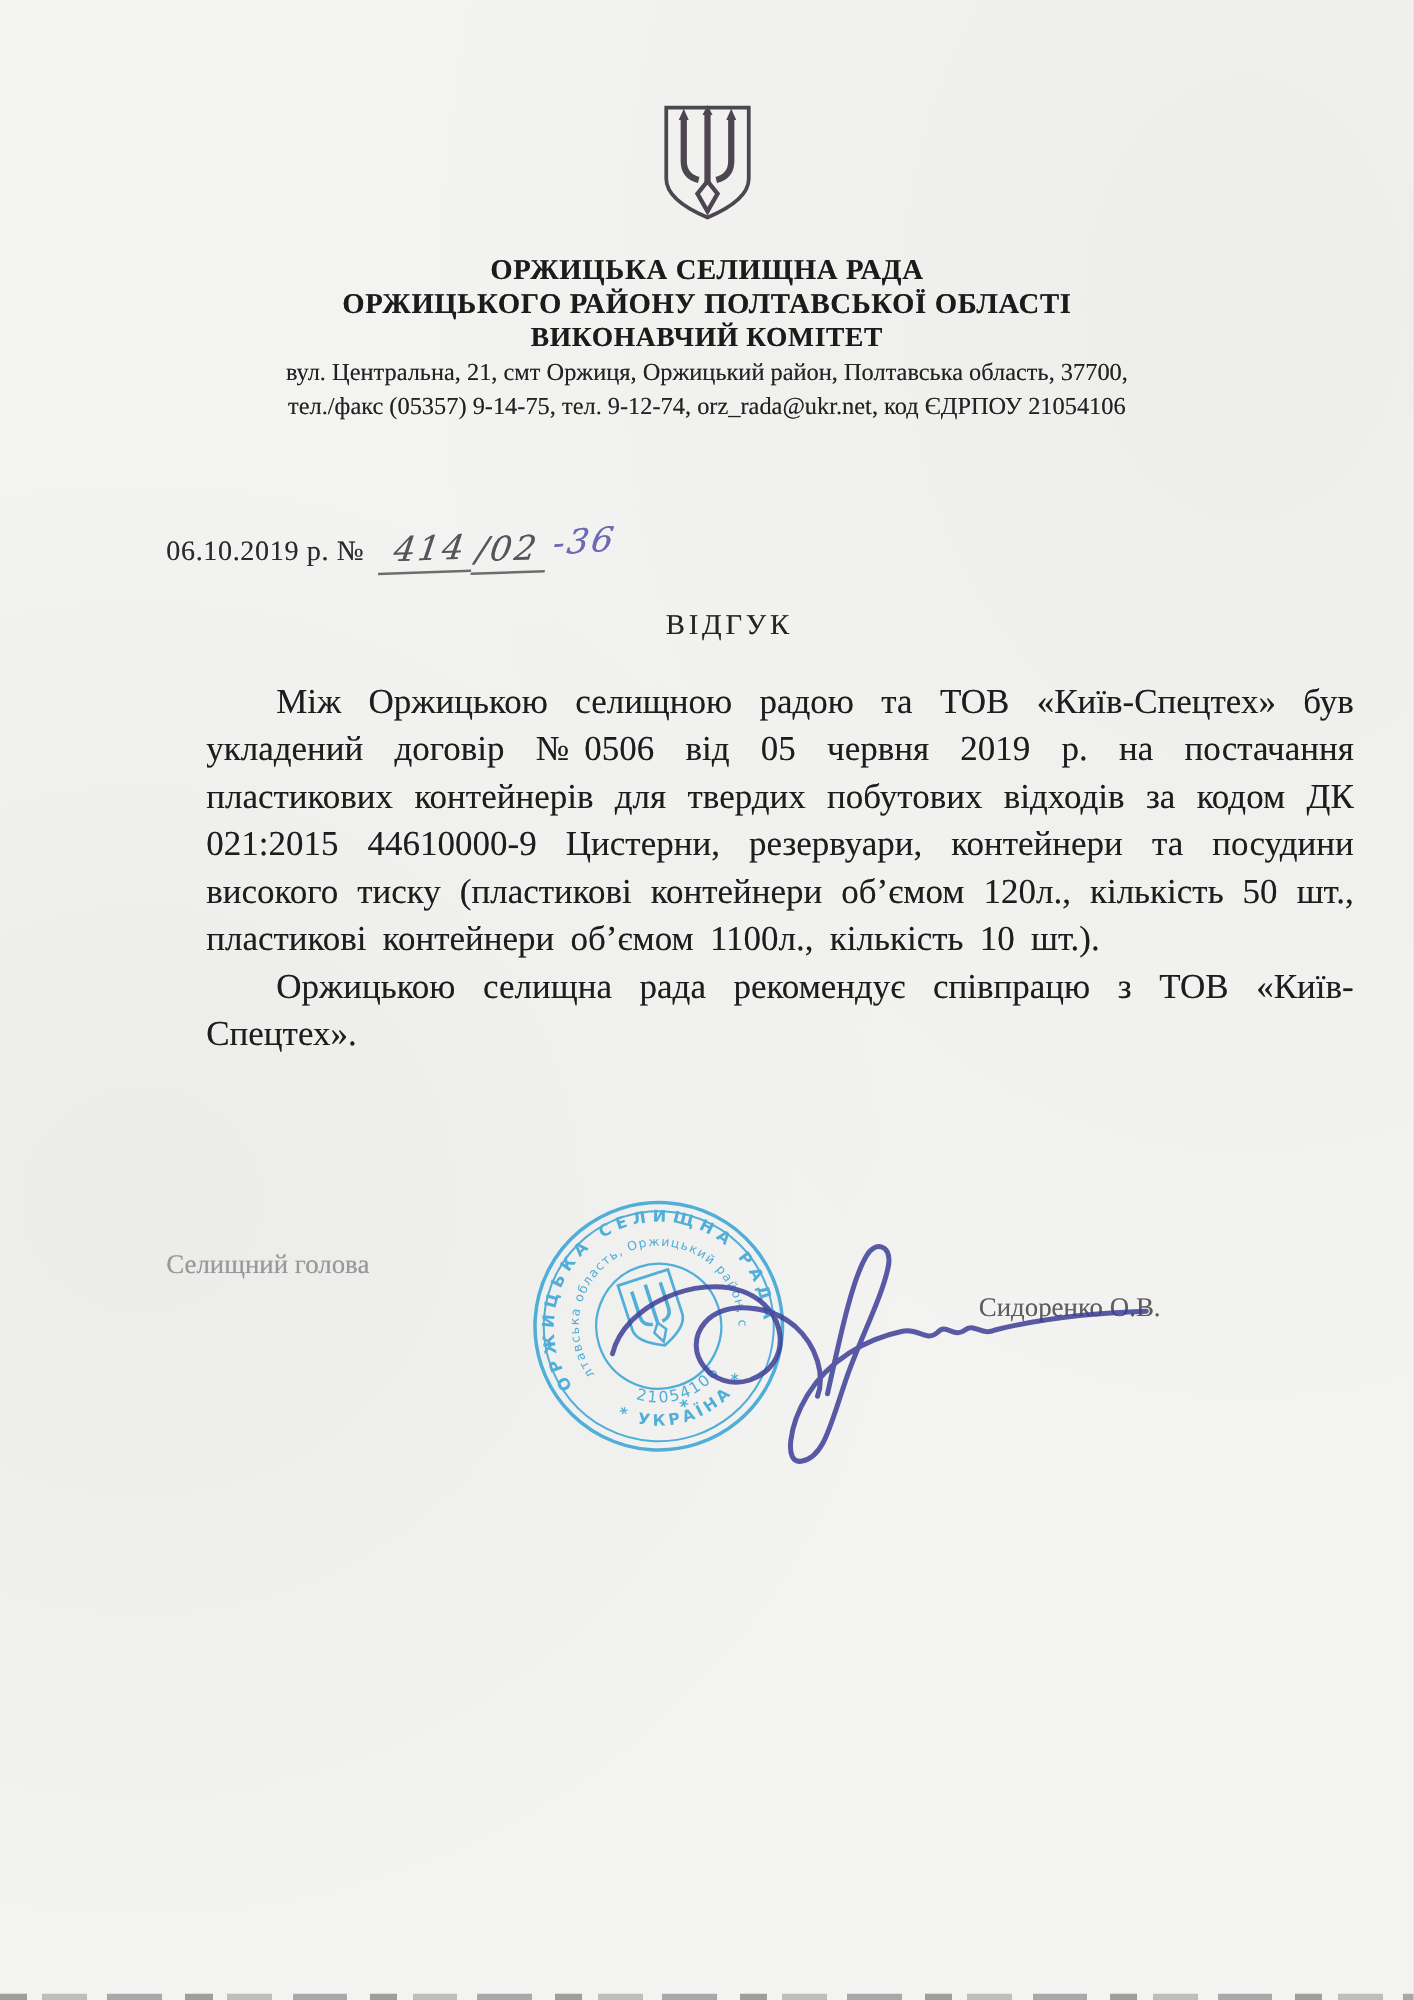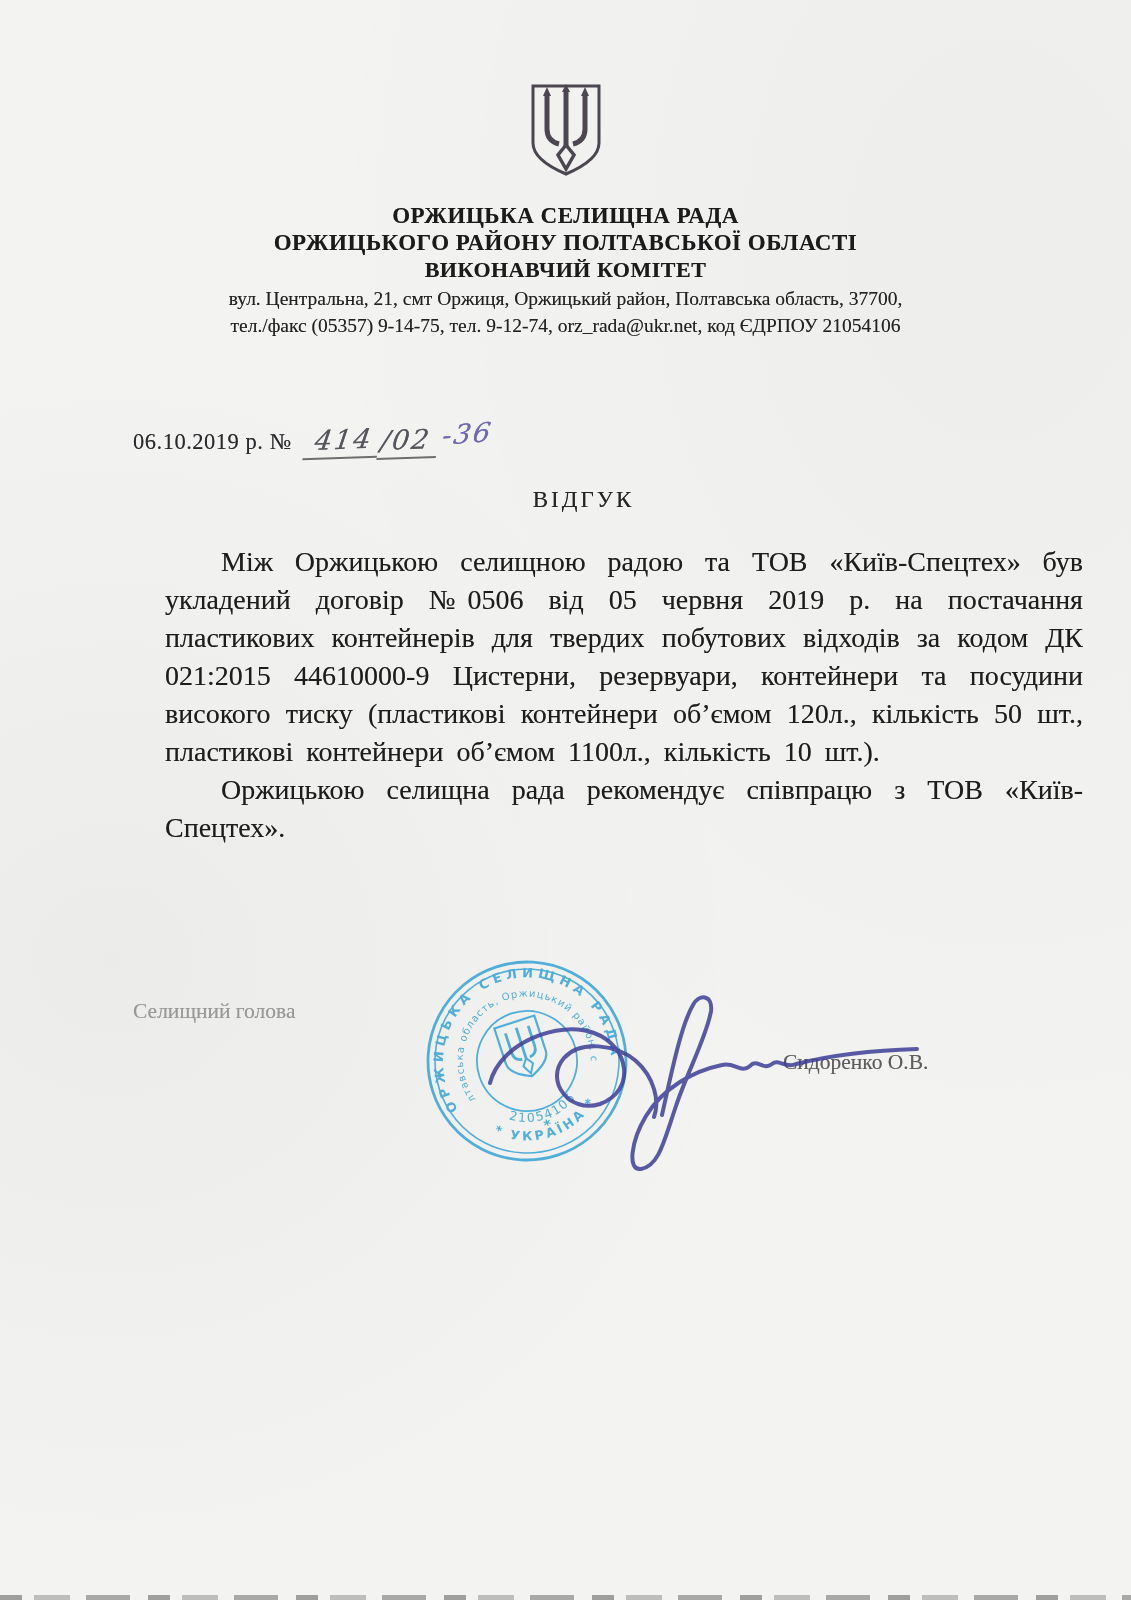--- a/index.html
+++ b/index.html
@@ -43,7 +43,7 @@
   .sig-position{position:absolute;top:992px;left:133px;font-size:21.5px;
     line-height:38px;color:#989898;text-shadow:0 0 0.6px rgba(150,150,150,.6);text-align:center;}
   .sig-name{position:absolute;top:1034px;left:783px;font-size:21.5px;color:#5d5d5f;
-    text-shadow:0 0 0.5px rgba(90,90,90,.5);margin-top:16px;}
+    text-shadow:0 0 0.5px rgba(90,90,90,.5);}
   .stamp{position:absolute;left:424px;top:958px;width:206px;height:206px;opacity:0.88;}
   .signature-ink{position:absolute;left:430px;top:965px;width:500px;height:215px;}
   .scan-edge-bottom{position:absolute;left:0;right:0;bottom:0;height:5px;opacity:.55;

